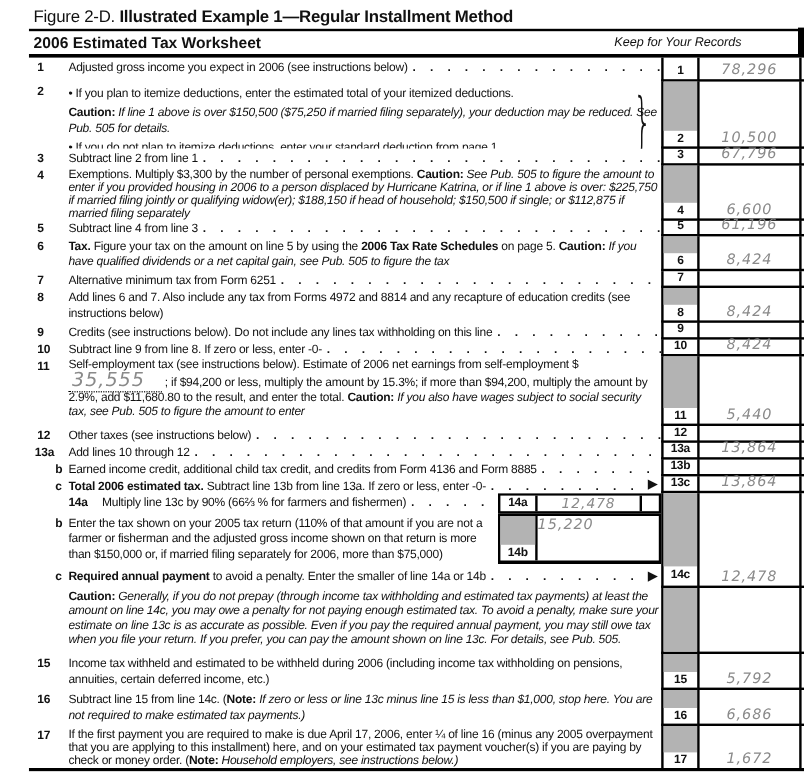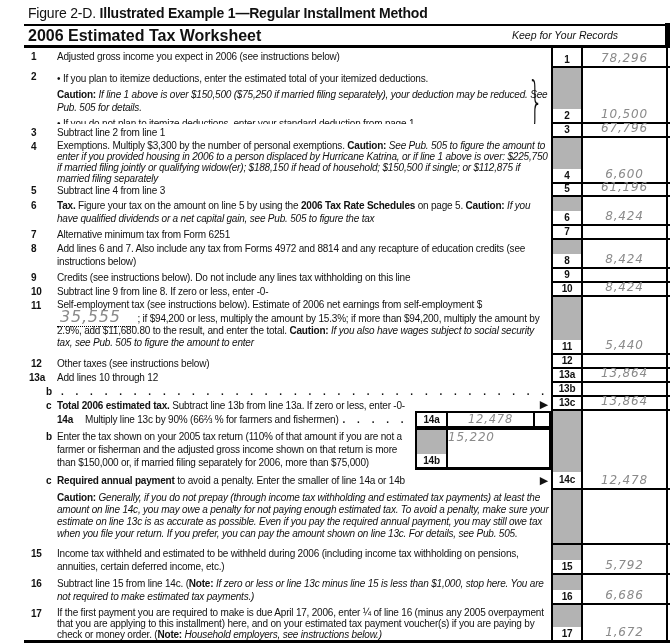--- a/index.html
+++ b/index.html
@@ -11,7 +11,7 @@
   .fig-title .bold{font-weight:bold;}
   .ws-header{border-top:2px solid #000;border-bottom:3px solid #000;height:24px;box-sizing:border-box;
              display:flex;align-items:center;justify-content:space-between;padding-left:4px;}
-  .ws-title{font-weight:bold;font-size:16px;letter-spacing:0;}
+  .ws-title{font-weight:bold;font-size:13px;letter-spacing:0;}
   .keep{font-style:italic;font-size:10.5px;margin-right:76px;letter-spacing:0;}
   .pencil-box{position:absolute;top:23px;right:2px;width:27px;height:24px;background:#000;color:#fff;
               display:flex;align-items:center;justify-content:center;font-size:15px;}

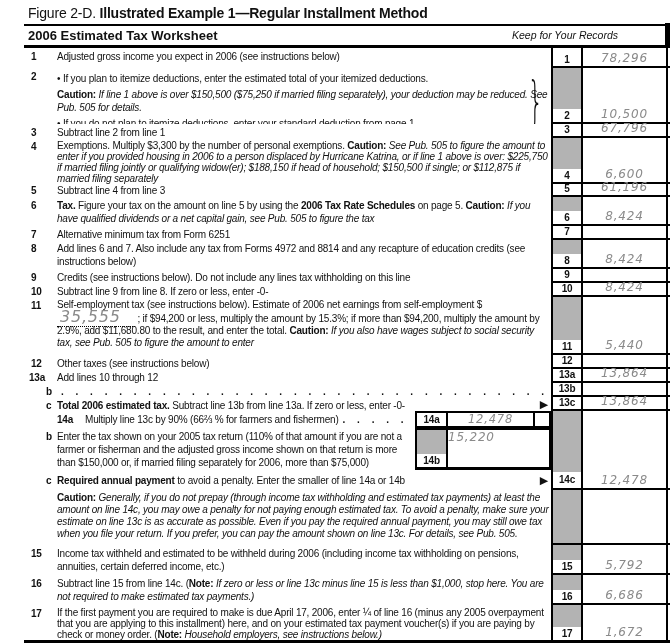--- a/index.html
+++ b/index.html
@@ -22,7 +22,7 @@
   .lnum{width:33px;flex-shrink:0;box-sizing:border-box;padding:2px 0 0 7px;font-weight:bold;}
   .lnum.sub{padding-left:22px;}
   .ltext{flex:1;min-width:0;padding-top:2px;overflow:hidden;}
-  .flexrow{display:flex;flex-direction:column;}
+  .flexrow{display:flex;}
   .flexrow .txt{white-space:nowrap;}
   .lh11{line-height:11px;}
   .lh12{line-height:12px;}

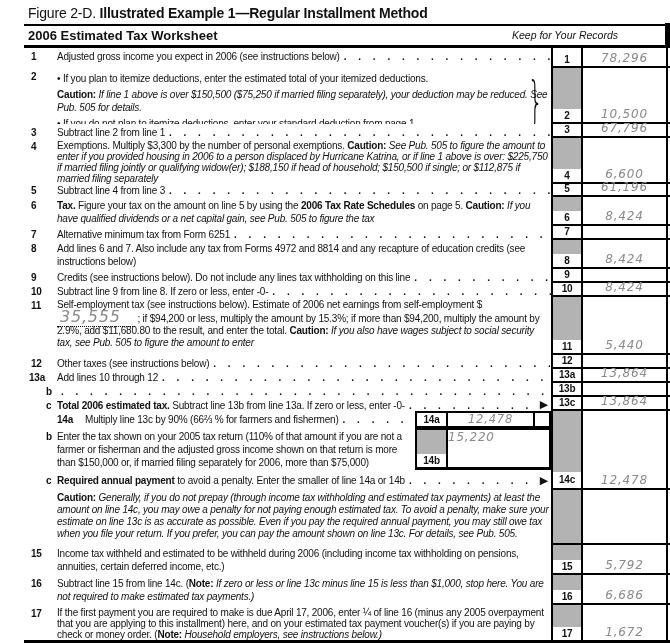--- a/index.html
+++ b/index.html
@@ -303,6 +303,7 @@
     <div class="main">
       <div class="lnum sub">b</div>
       <div class="ltext flexrow">
+          <span class="txt">Earned income credit, additional child tax credit, and credits from Form 4136 and Form 8885</span>
           <span class="dots fill">. . . . . . . . . . . . . . . . . . . . . . . . . . . . . . . . . . . . . . . . . . . . . . . . . . . . . . . . . . . .</span>
         </div>
     </div>

